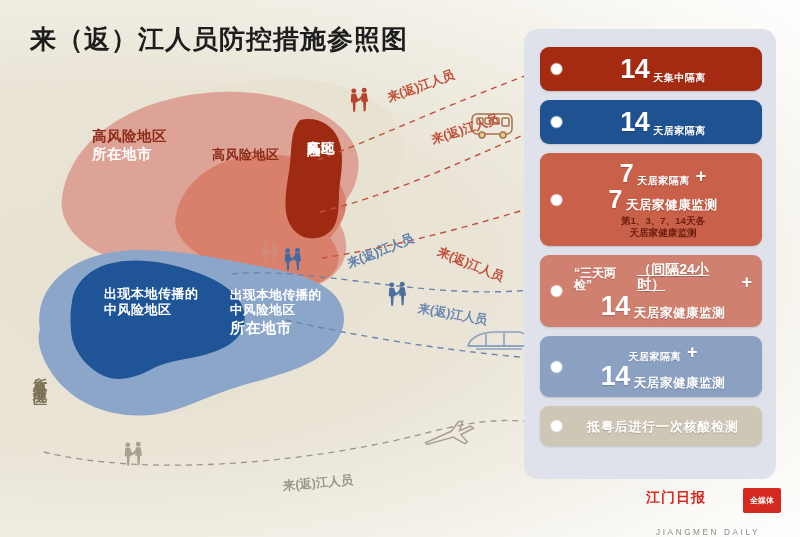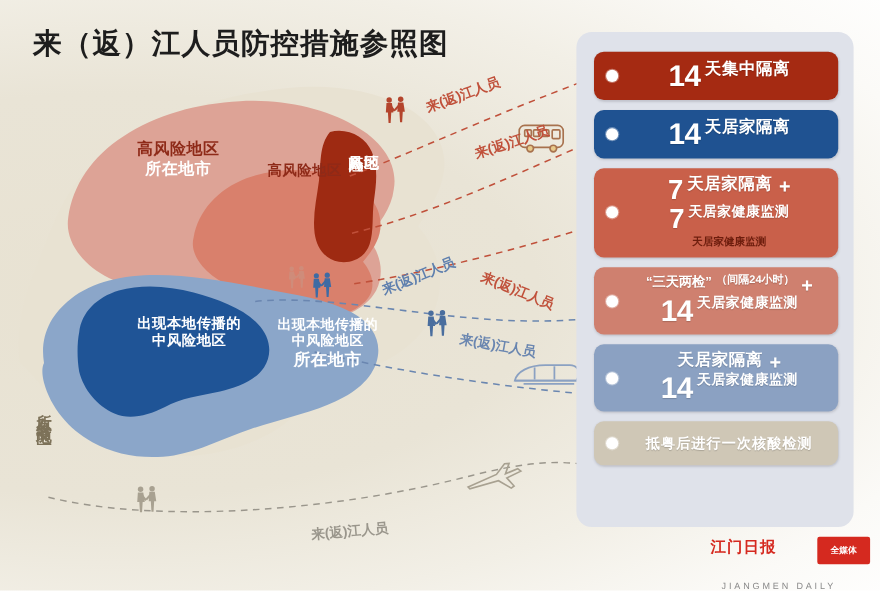--- a/index.html
+++ b/index.html
@@ -54,7 +54,7 @@
   .c4{background:#cf806f;min-height:52px;}
   .c5{background:#8ba1c2;min-height:52px;}
   .c6{background:#cfc7b6;min-height:40px;font-family:Liberation Serif, serif;}
-  .line{display:flex;align-items:flex-start;justify-content:center;gap:4px;color:#fff;
+  .line{display:flex;align-items:flex-end;justify-content:center;gap:4px;color:#fff;
      text-shadow:0 1px 1px rgba(0,0,0,.18);line-height:1.05;}
   .num{font-size:27px;font-weight:bold;letter-spacing:-.5px;}
   .num.sm{font-size:25px;}

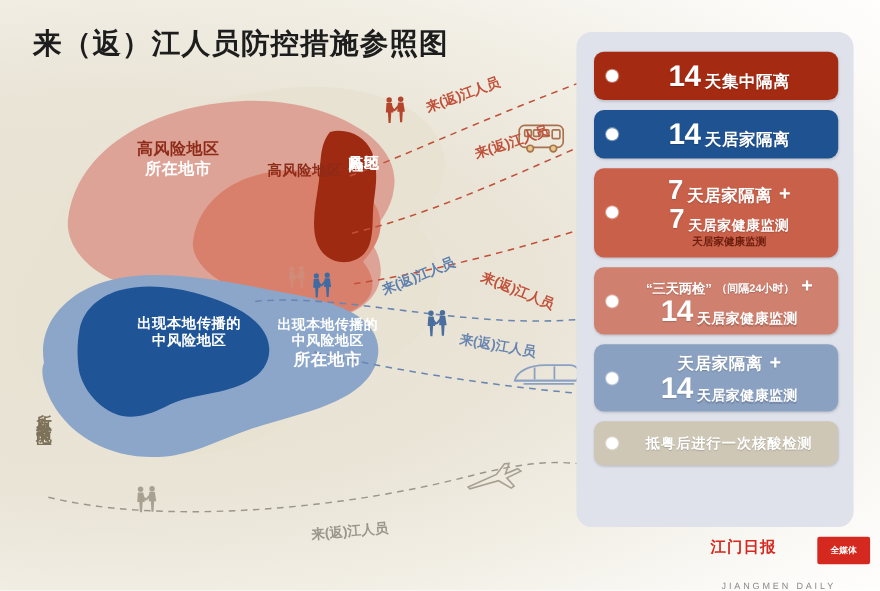--- a/index.html
+++ b/index.html
@@ -58,7 +58,7 @@
      text-shadow:0 1px 1px rgba(0,0,0,.18);line-height:1.05;}
   .num{font-size:27px;font-weight:bold;letter-spacing:-.5px;}
   .num.sm{font-size:25px;}
-  .txt{font-size:15px;font-weight:bold;letter-spacing:.5px;}
+  .txt{font-size:10px;font-weight:bold;letter-spacing:.5px;}
   .txt.s{font-size:12.6px;}
   .plus{font-size:18px;font-weight:bold;margin-left:2px;}
   .quote{font-size:12px;font-weight:bold;}

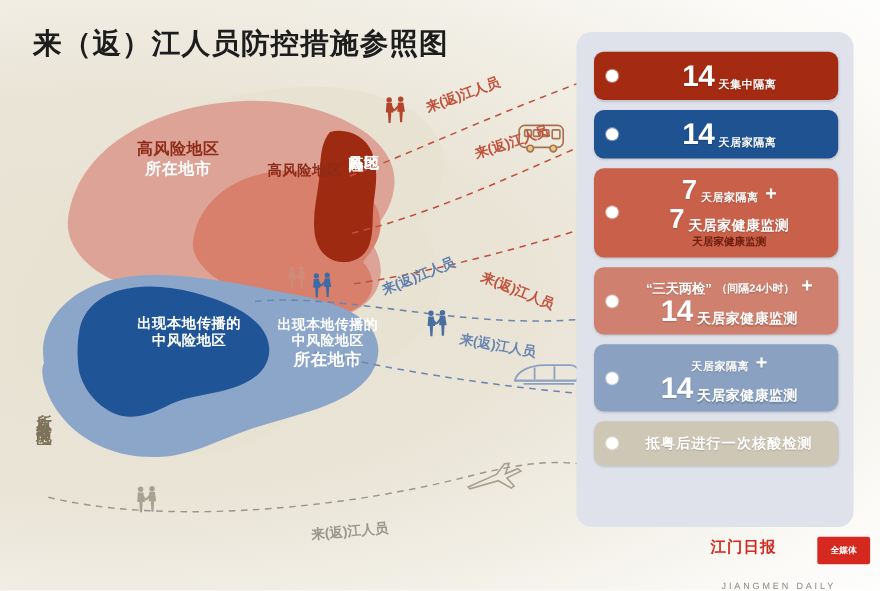--- a/index.html
+++ b/index.html
@@ -16,7 +16,7 @@
   
   #mapwrap{position:absolute;left:0;top:0;width:540px;height:537px;}
   #mapsvg{position:absolute;left:0;top:0;}
-  .rglabel{position:absolute;text-align:center;line-height:1.22;font-weight:bold;
+  .rglabel{position:absolute;line-height:1.22;font-weight:bold;
      letter-spacing:.5px;pointer-events:none;}
   #lb-city{left:92px;top:128px;width:140px;color:#8e2a18;font-size:14.5px;}
   #lb-city .w{color:#ffffff;}

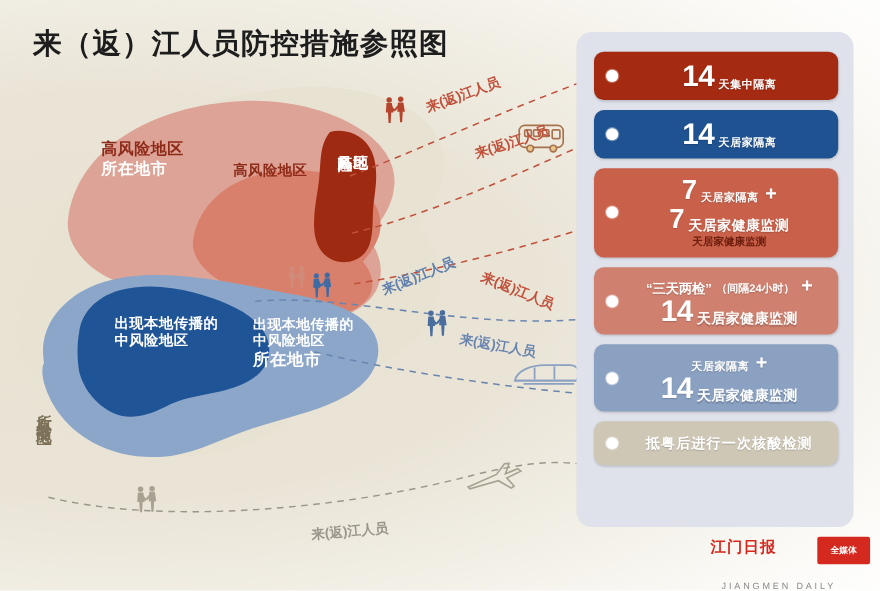--- a/index.html
+++ b/index.html
@@ -247,6 +247,7 @@
         <span class="txt s">天居家健康监测</span>
       </div>
       <div class="note">
+        <div>第1、3、7、14天各</div>
         <div>天居家健康监测</div>
       </div>
     </div>

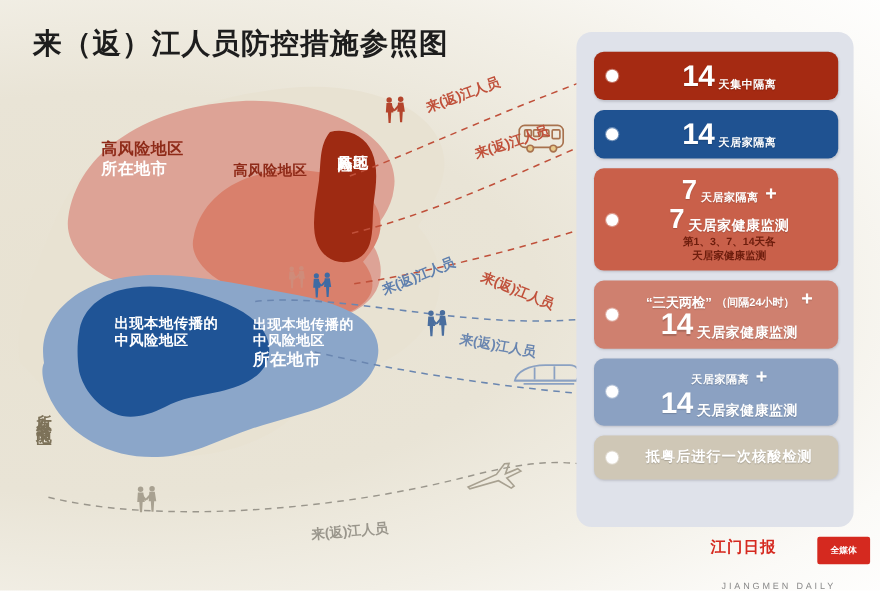--- a/index.html
+++ b/index.html
@@ -62,7 +62,7 @@
   .txt.s{font-size:12.6px;}
   .plus{font-size:18px;font-weight:bold;margin-left:2px;}
   .quote{font-size:12px;font-weight:bold;}
-  .paren{font-size:10px;font-weight:bold;}
+  .paren{font-size:14px;font-weight:bold;text-decoration:underline;}
   .note{margin-top:2px;text-align:center;color:#6d1d0d;font-size:9.6px;
      font-weight:bold;line-height:1.3;text-shadow:none;}
   .c6 .txt{font-size:12.8px;color:#ffffff;letter-spacing:1px;}

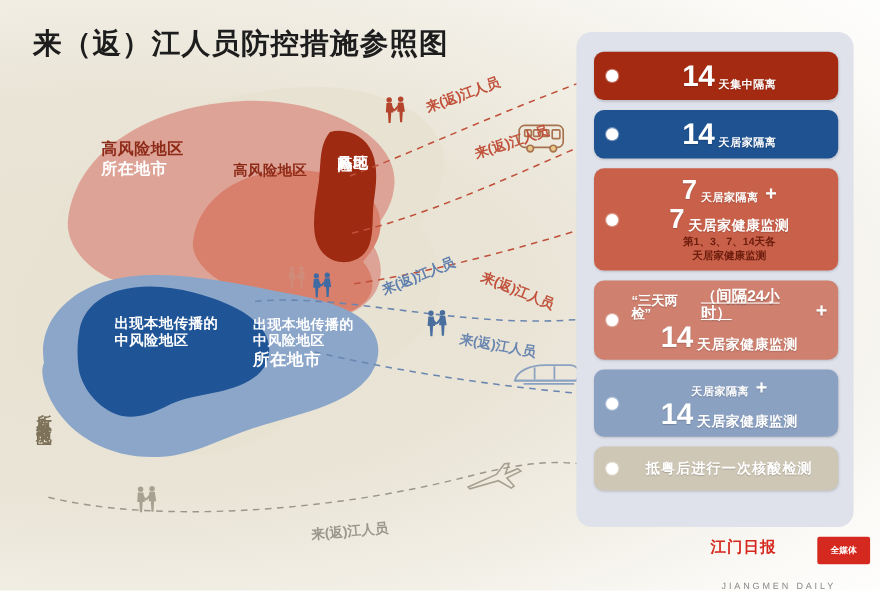--- a/index.html
+++ b/index.html
@@ -53,7 +53,7 @@
   .c3{background:#c9604a;min-height:78px;}
   .c4{background:#cf806f;min-height:52px;}
   .c5{background:#8ba1c2;min-height:52px;}
-  .c6{background:#cfc7b6;min-height:40px;font-family:Liberation Serif, serif;}
+  .c6{background:#cfc7b6;min-height:40px;}
   .line{display:flex;align-items:flex-end;justify-content:center;gap:4px;color:#fff;
      text-shadow:0 1px 1px rgba(0,0,0,.18);line-height:1.05;}
   .num{font-size:27px;font-weight:bold;letter-spacing:-.5px;}

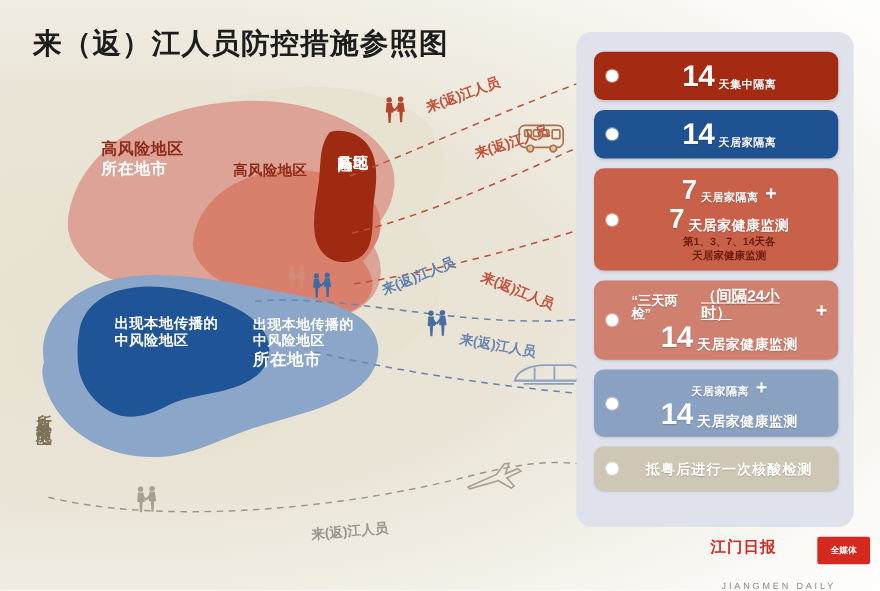--- a/index.html
+++ b/index.html
@@ -73,7 +73,7 @@
      letter-spacing:1px;}
   #logo .en{position:absolute;left:10px;top:39px;font-size:8.2px;color:#8a8a8a;
      letter-spacing:2.6px;}
-  #logo .seal{position:absolute;left:97px;top:-1px;width:48px;height:25px;background:#d5291f;
+  #logo .seal{position:absolute;left:97px;top:-1px;width:38px;height:25px;background:#d5291f;
      border-radius:2px;color:#fff;font-size:8px;font-weight:bold;line-height:1.0;
      display:flex;align-items:center;justify-content:center;text-align:center;padding:1px;
      box-sizing:border-box;}

